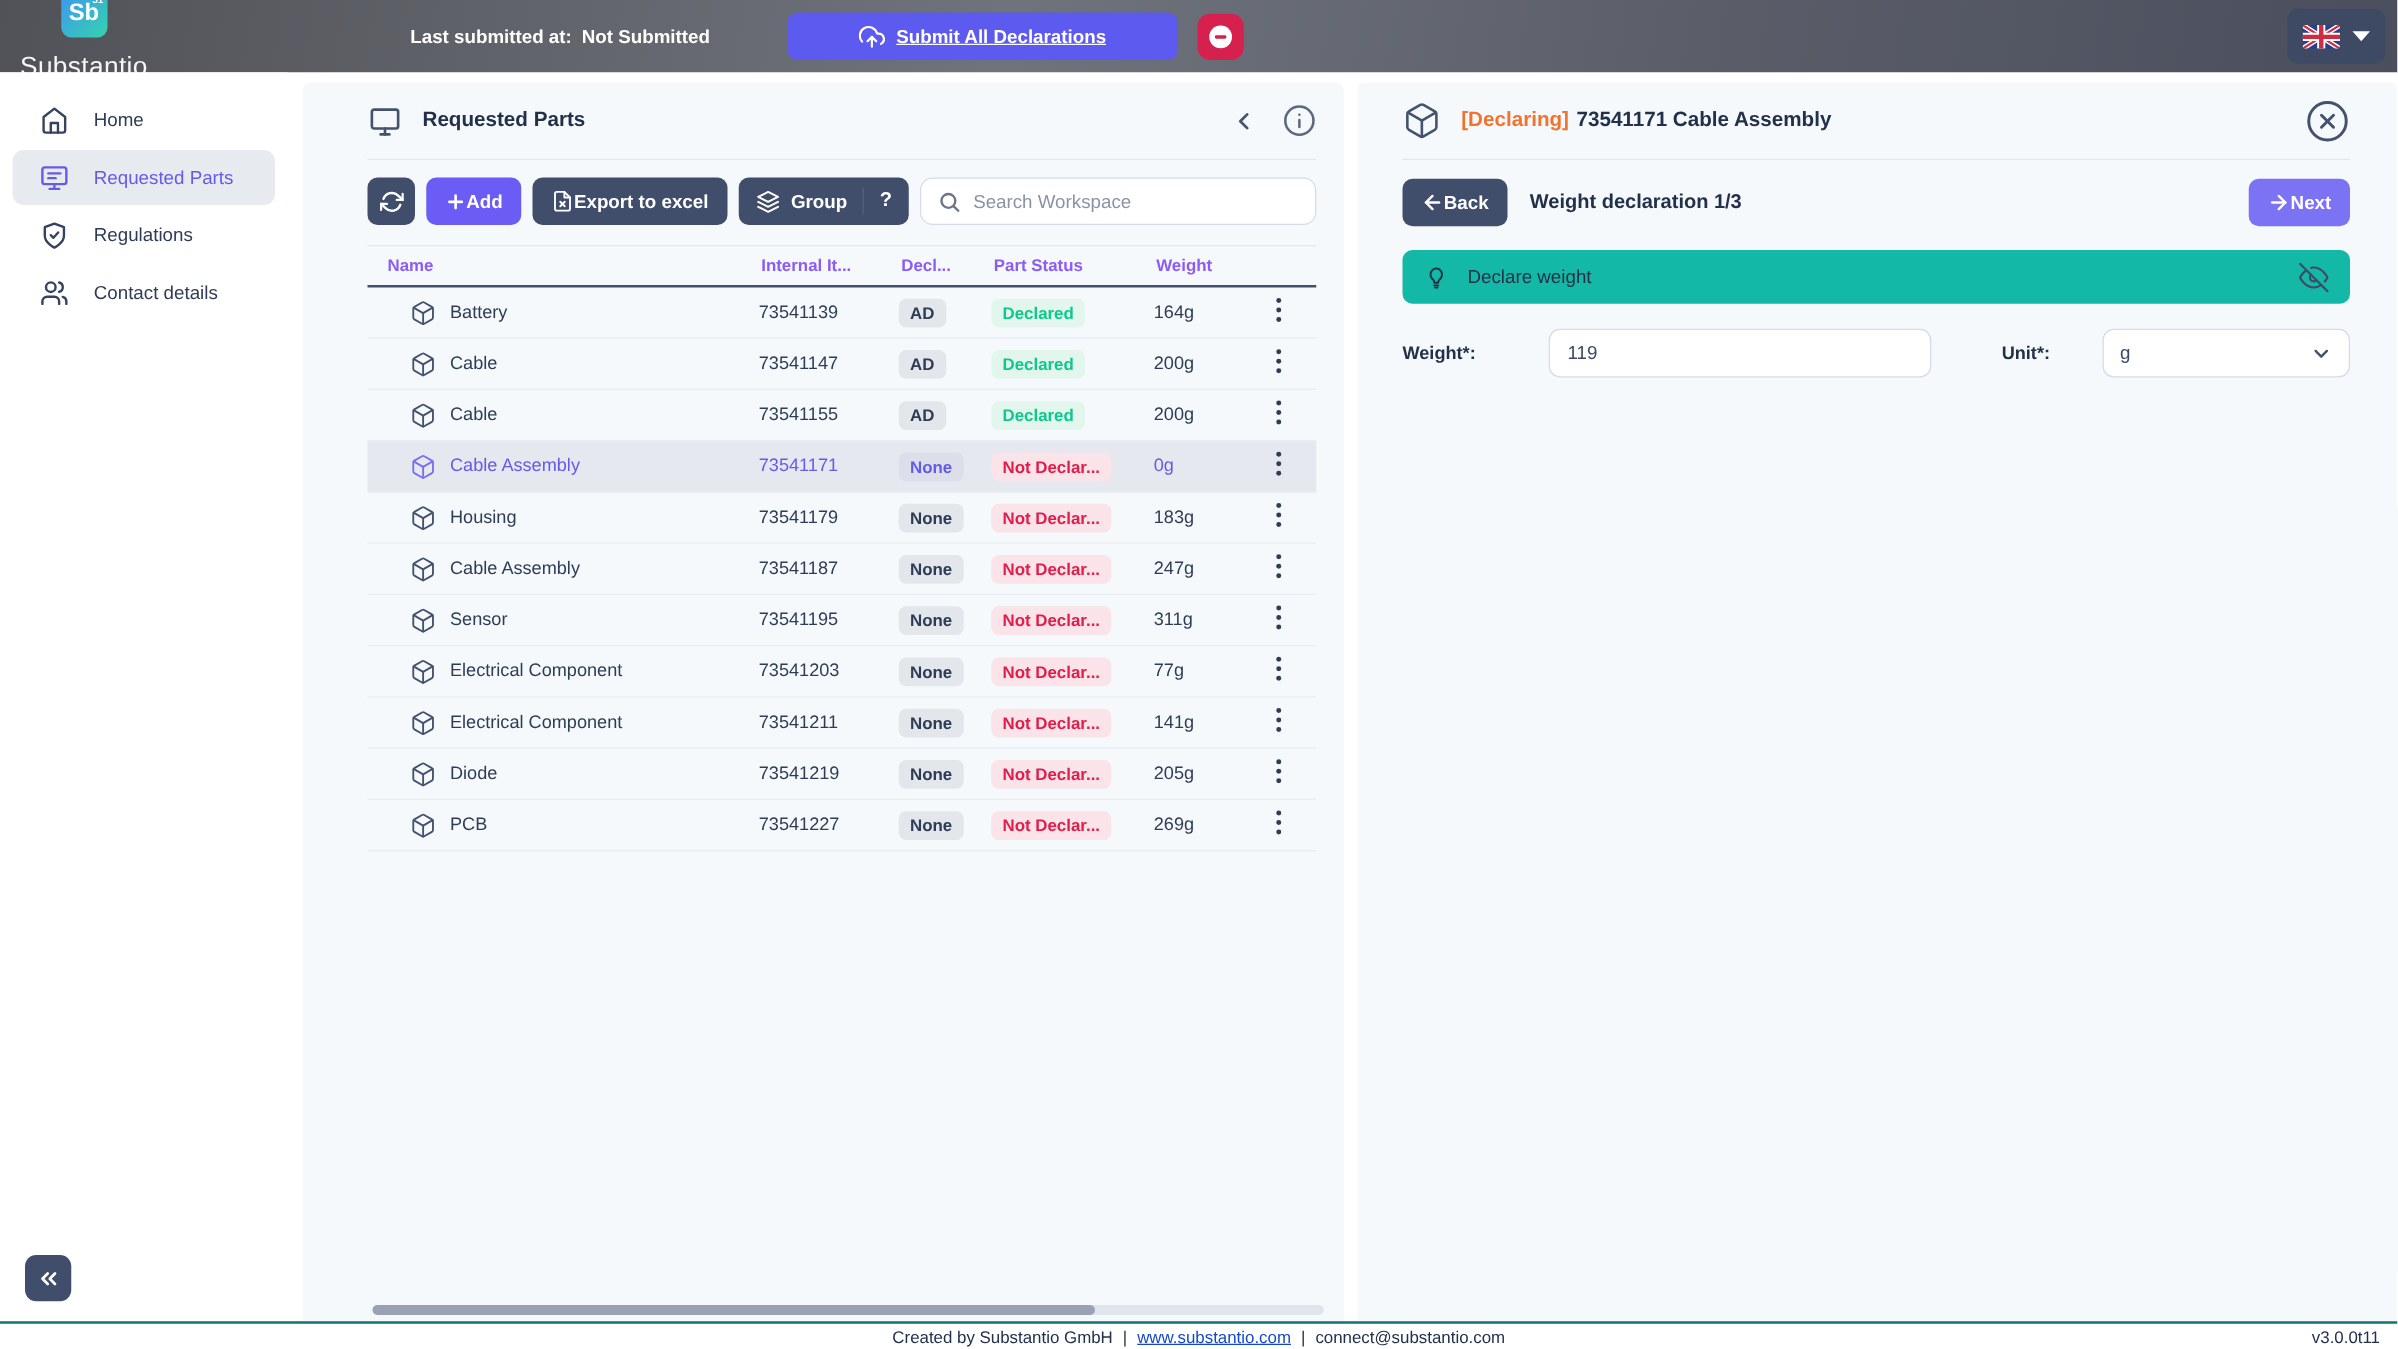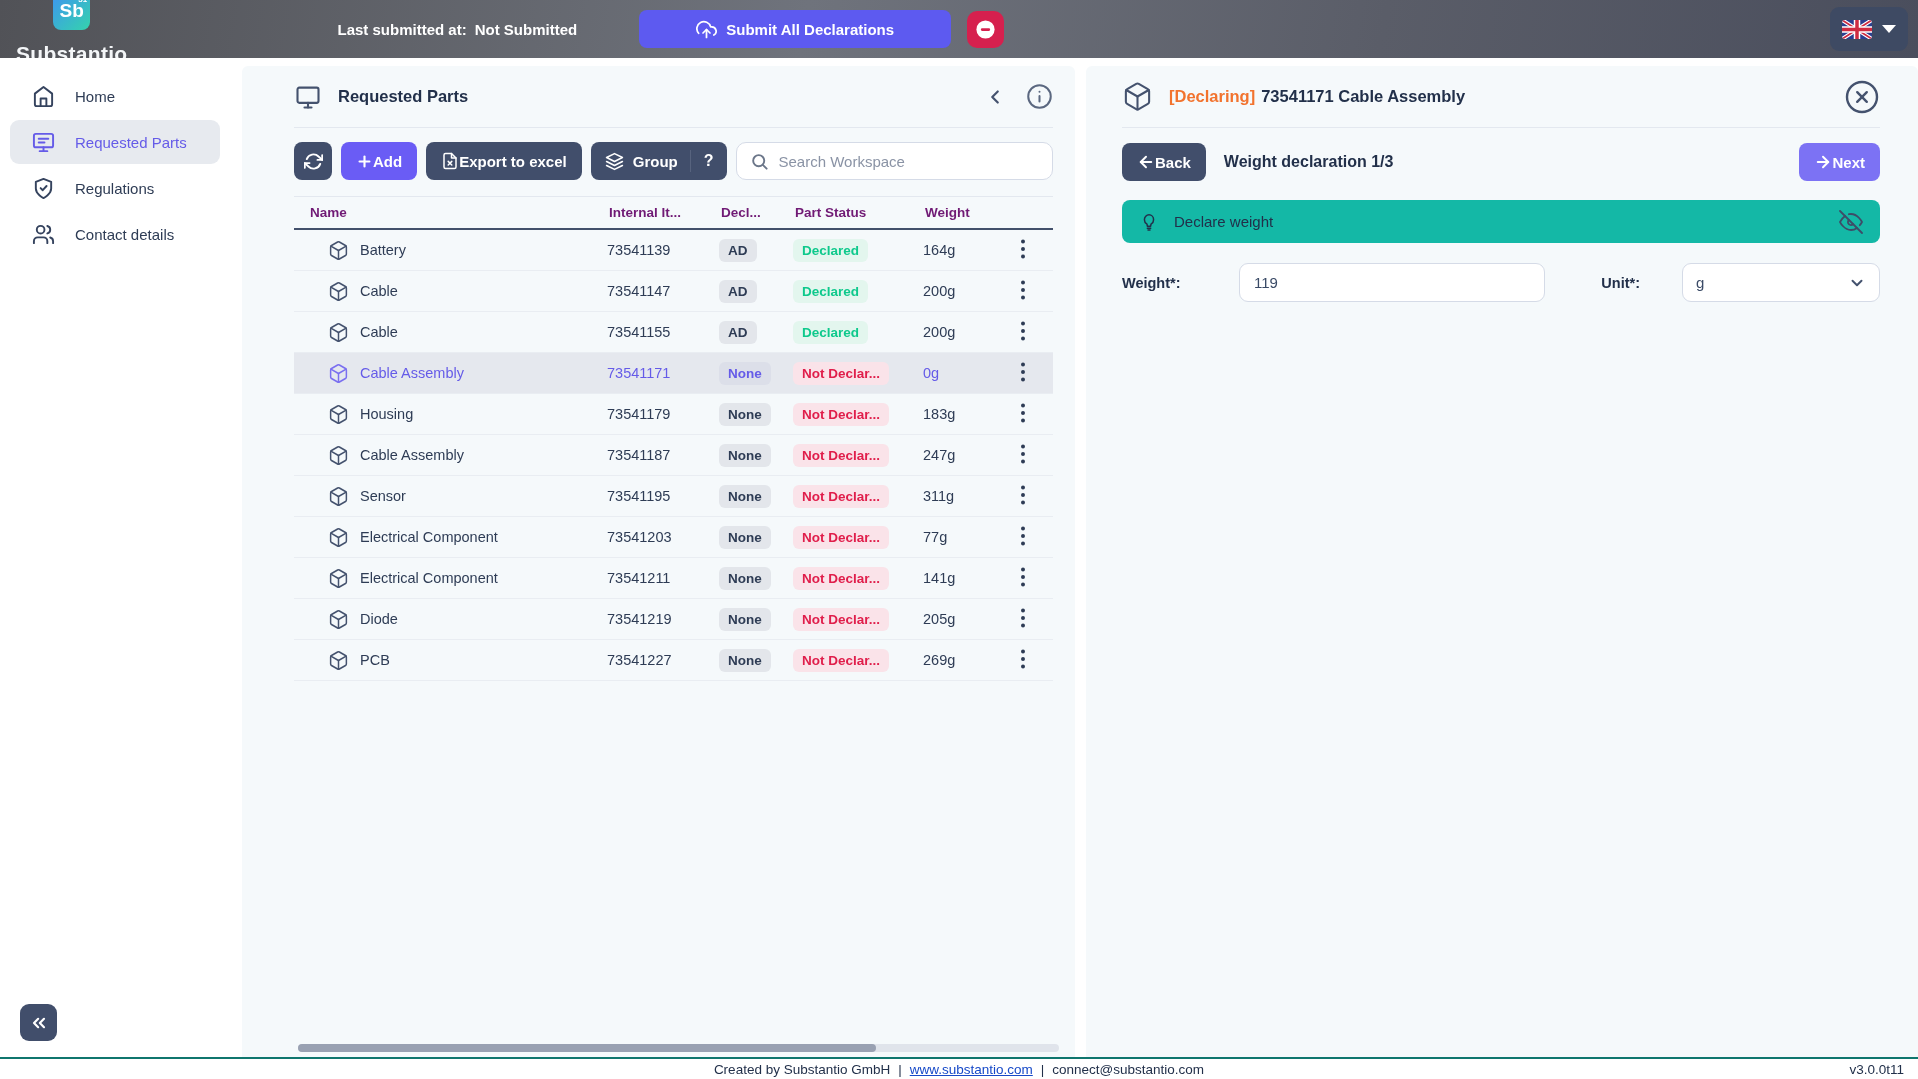--- a/index.html
+++ b/index.html
@@ -21,7 +21,7 @@
   .submit-btn { margin-left:62px; width:312px; height:38px; border:none; border-radius:8px;
     background:#5D5AF0; color:#fff; font-size:15px; font-weight:600;
     display:flex; align-items:center; justify-content:center; gap:9px; cursor:pointer;
-    font-family:inherit; }
+    font-family:inherit;text-decoration:underline; }
   .stop-btn { margin-left:16px; width:37px; height:37px; border:none; border-radius:10px;
     background:#D6204E; display:flex; align-items:center; justify-content:center; cursor:pointer; }
   .lang-box { margin-left:auto; margin-right:10px; height:44px; padding:0 12px;

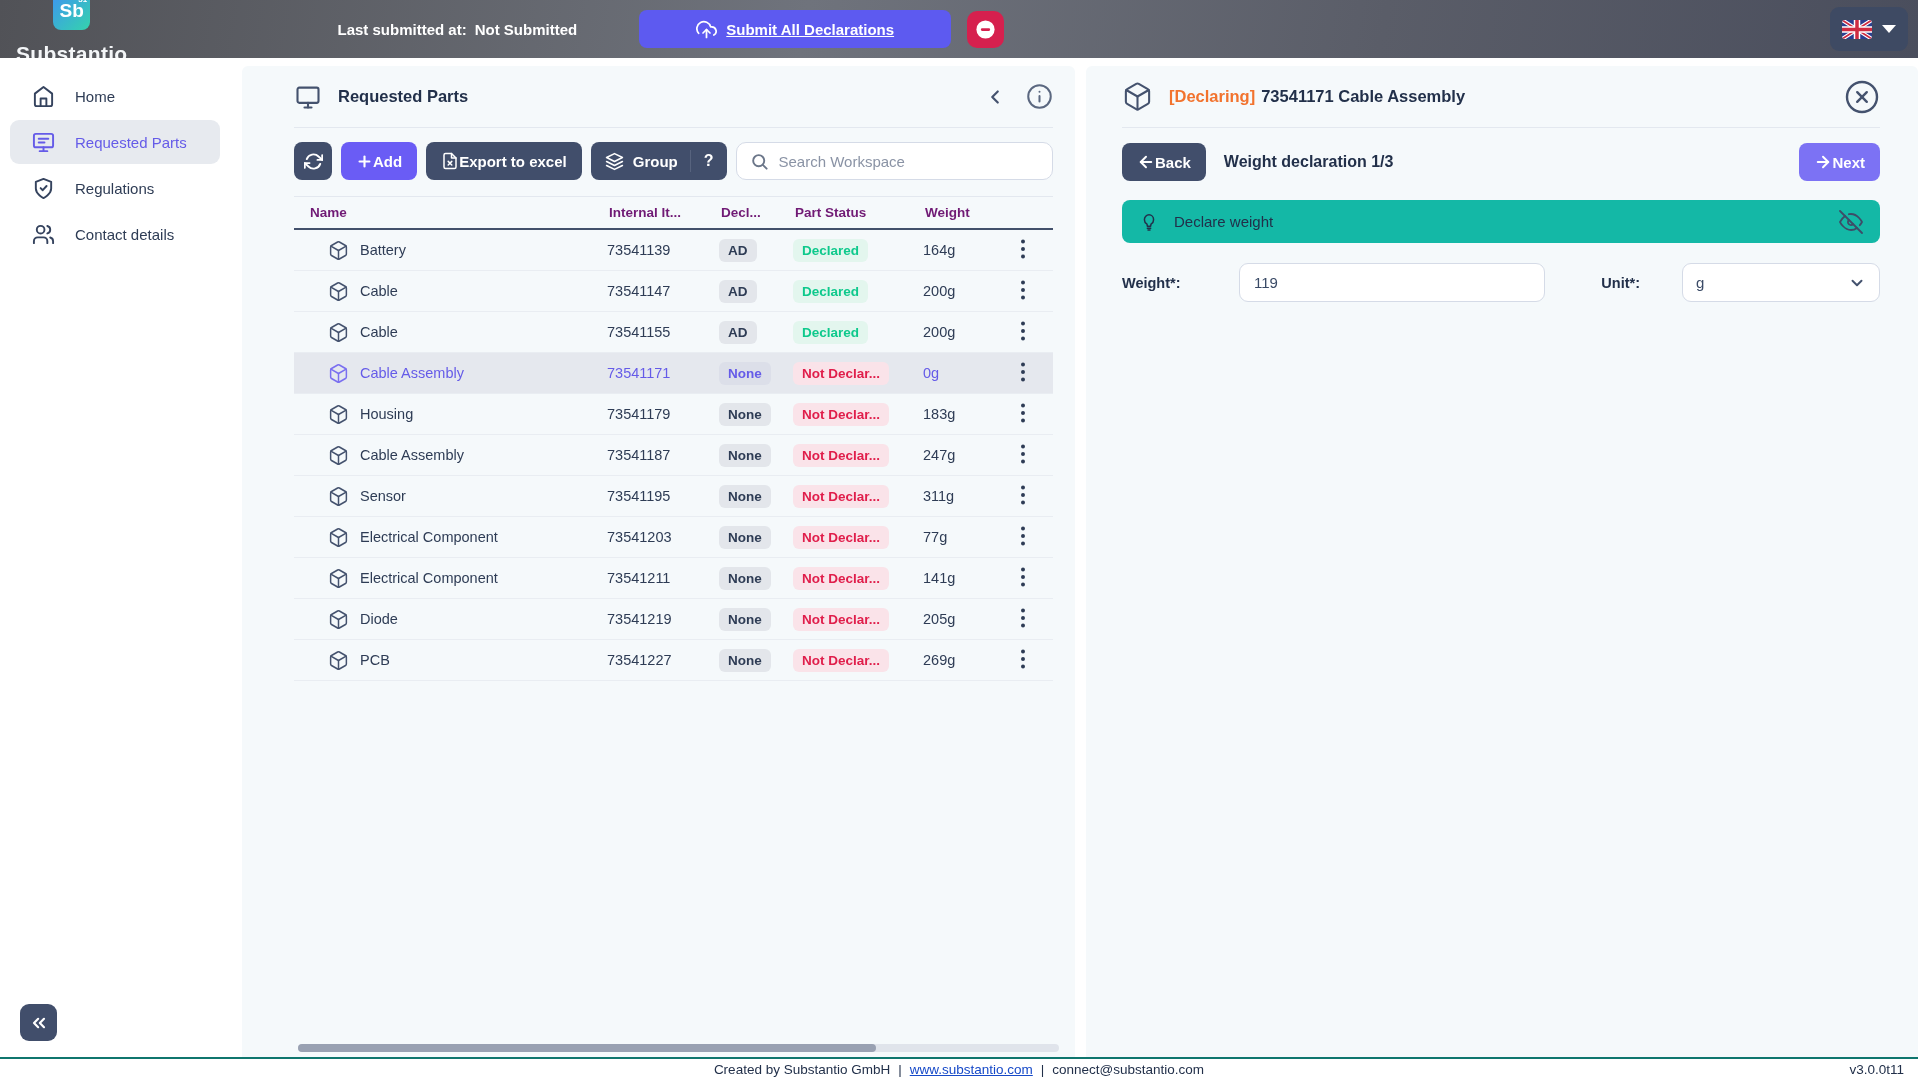--- a/index.html
+++ b/index.html
@@ -14,7 +14,7 @@
     background:linear-gradient(135deg,#3d9bea 10%,#35d0b0 95%);
     color:#fff; font-weight:bold; font-size:19px; display:flex; align-items:center; justify-content:center; }
   .logo-sup { position:absolute; top:2px; right:3px; font-size:8px; font-weight:bold; }
-  .app-name { color:#f4f6f8; font-size:21px; font-weight:700; letter-spacing:.3px; }
+  .app-name { color:#f4f6f8; font-size:21px; font-weight:400; letter-spacing:.3px; }
   .submit-info { margin-left:210px; display:flex; gap:8px; align-items:baseline; }
   .submit-info .lbl { color:#fff; font-size:15px; font-weight:600; }
   .submit-info .val { color:#fff; font-size:15px; font-weight:bold; }

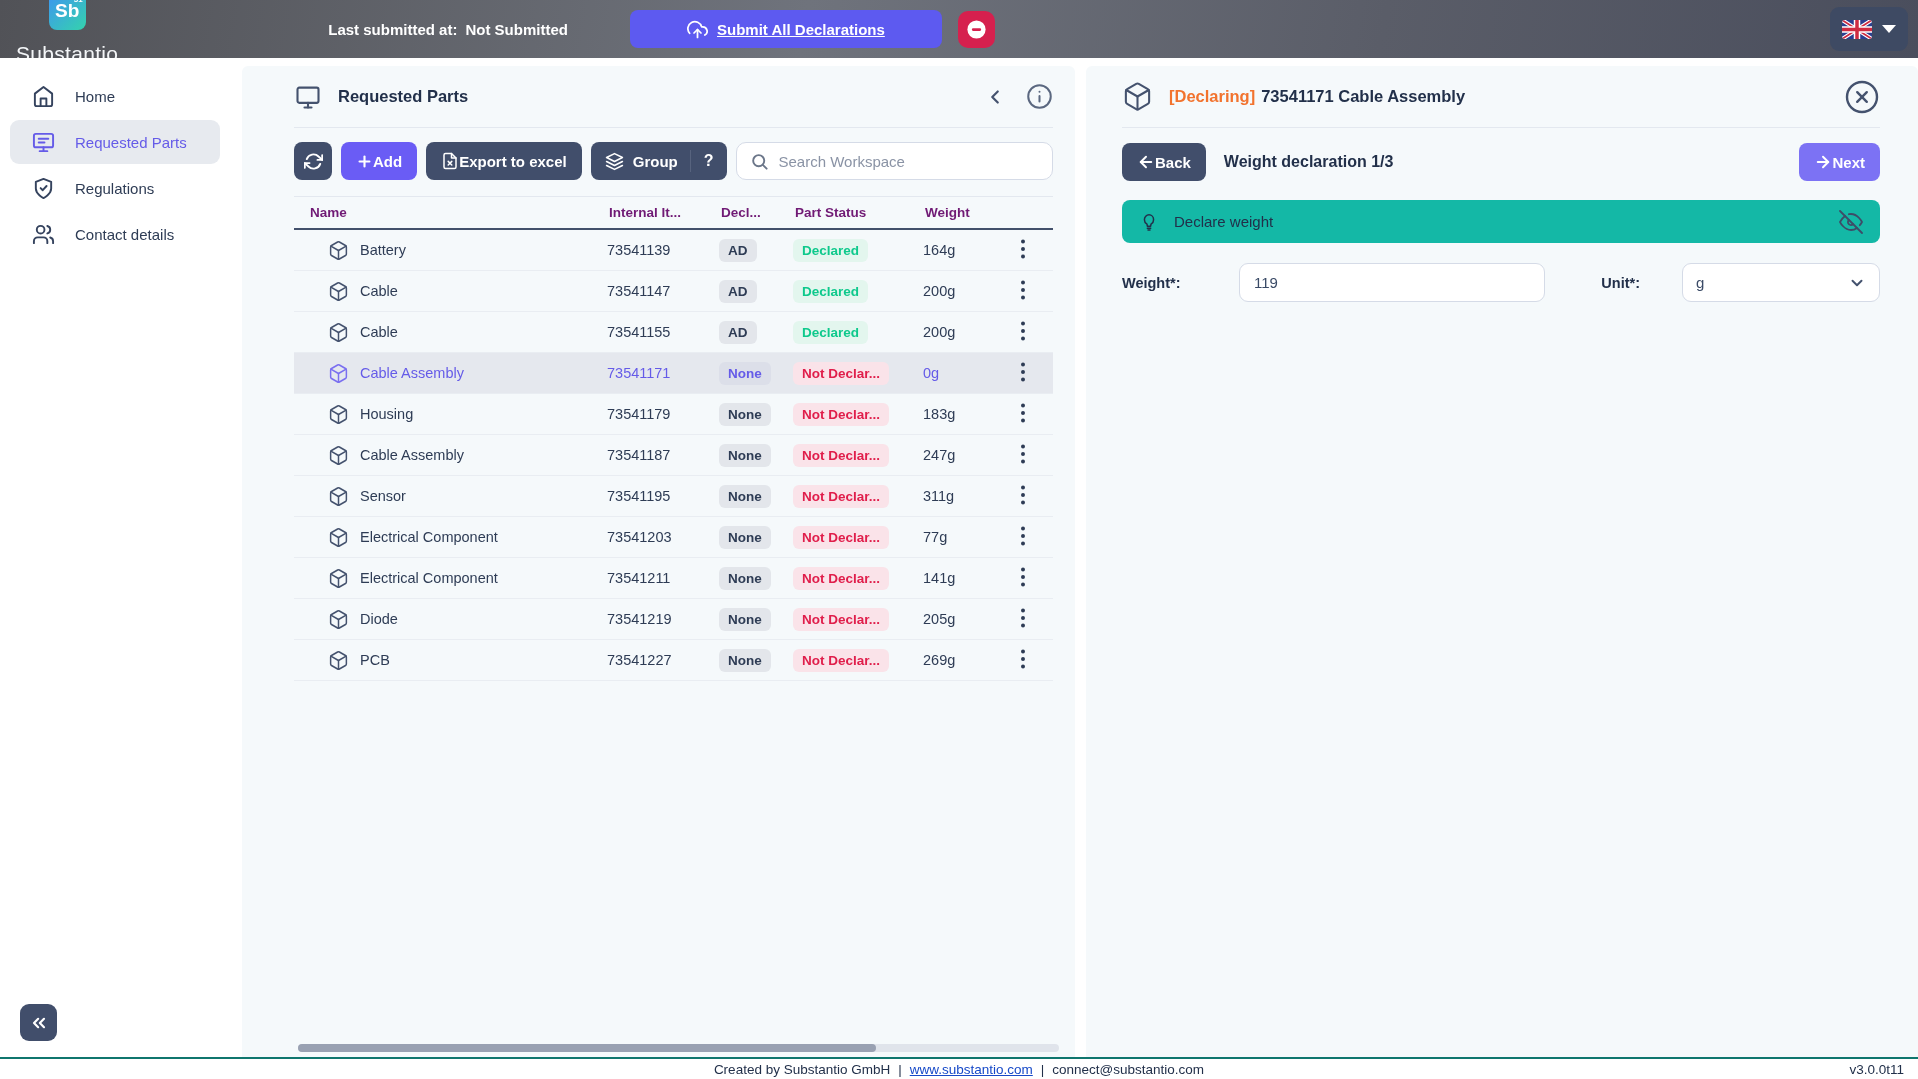--- a/index.html
+++ b/index.html
@@ -83,7 +83,7 @@
   
   .tgrid { display:grid; grid-template-columns:1fr 112px 74px 130px 86px 44px; align-items:center; }
   .thead { margin-top:16px; height:34px; border-top:1px solid #E3E8EF; border-bottom:2px solid #42506B;
-    font-size:13.5px; font-weight:bold; color:#701a75; }
+    font-size:13.5px; font-weight:bold; color:#8b5cf6; }
   .thead .hc { padding-left:2px; }
   .thead .hc.first { padding-left:16px; }
   .trow { height:41px; border-bottom:1px solid #E9EDF2; font-size:14.5px; color:#2E3C55; cursor:pointer; }

